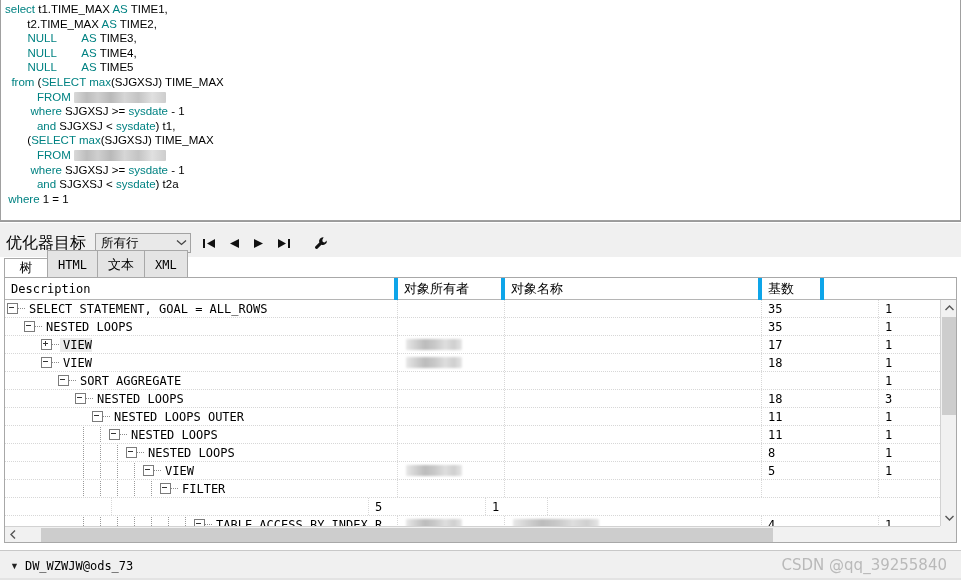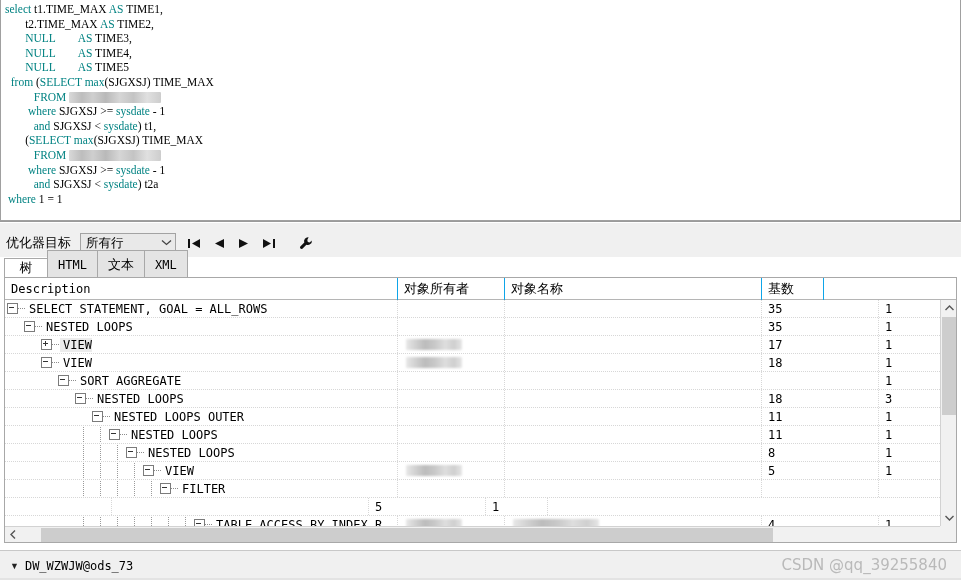--- a/index.html
+++ b/index.html
@@ -25,7 +25,7 @@
     padding:2px 0 0 4px;
   }
   .code{
-    font-family:Liberation Serif, serif;
+    font-family:Liberation Sans, sans-serif;
     font-size:11.5px;line-height:14.6px;white-space:pre;
   }
   .code .kw{color:#008282;}

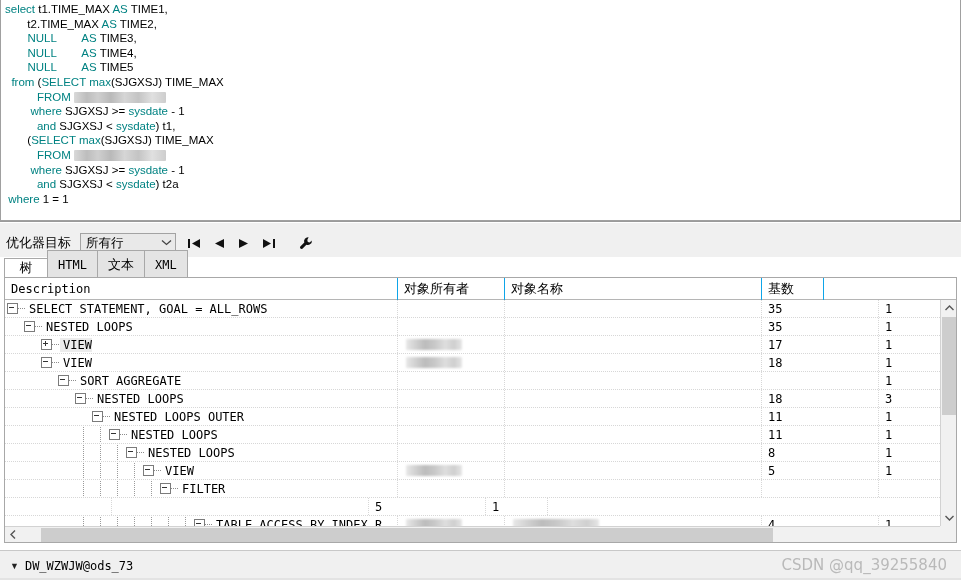--- a/index.html
+++ b/index.html
@@ -49,7 +49,7 @@
     background:#f0f0f0;display:flex;align-items:center;padding-left:6px;
     box-sizing:border-box;
   }
-  .tb-label{font-size:13px;color:#000;margin-right:9px;font-family:Liberation Sans, sans-serif;}
+  .tb-label{font-size:16px;color:#000;margin-right:9px;font-family:Liberation Sans, sans-serif;}
   .combo{
     width:96px;height:20px;background:#e9e9e9;
     border:1px solid #a3a3a3;box-sizing:border-box;

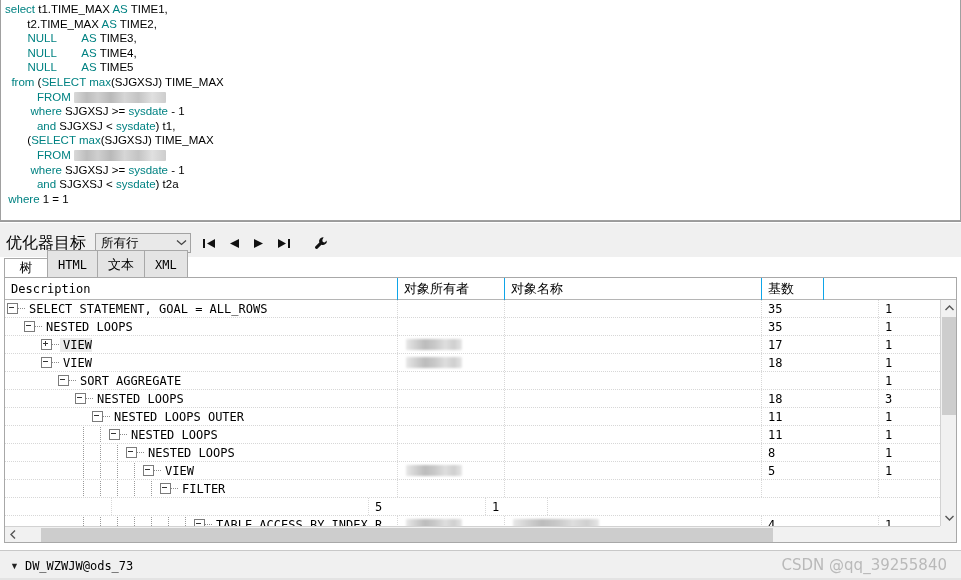--- a/index.html
+++ b/index.html
@@ -93,7 +93,7 @@
   }
   .gh{
     height:22px;box-sizing:border-box;display:flex;align-items:center;
-    padding-left:6px;border-right:1px solid #0ea5e9;
+    padding-left:6px;border-right:4px solid #0ea5e9;
     font-size:13px;font-family:"DejaVu Sans","Liberation Sans",sans-serif;
     color:#000;white-space:nowrap;overflow:hidden;
   }

